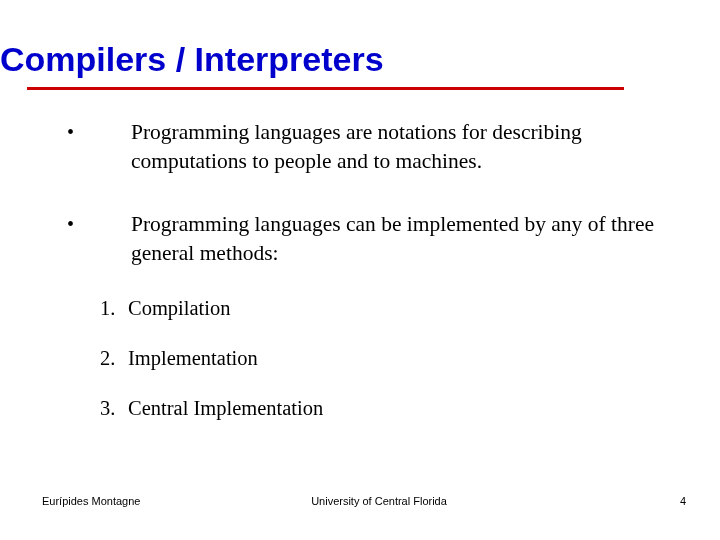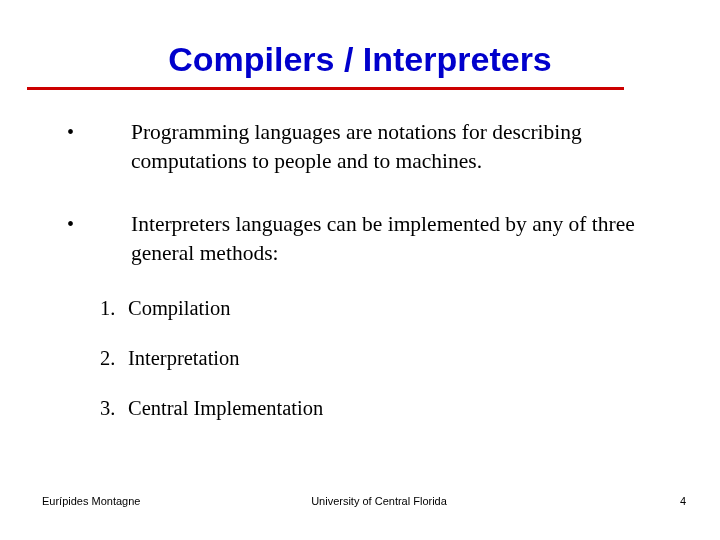--- a/index.html
+++ b/index.html
@@ -24,7 +24,6 @@
     left: 0;
     top: 40px;
     width: 720px;
-    text-align: center;
     font-family: "Liberation Sans", sans-serif;
     font-weight: bold;
     font-size: 34px;

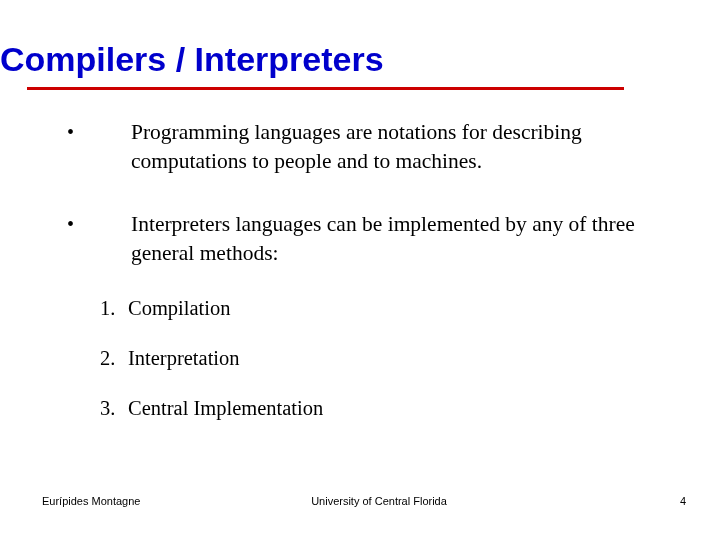--- a/index.html
+++ b/index.html
@@ -134,7 +134,7 @@
 
     <div class="bullet-row" style="margin-top:34px;">
       <div class="bullet-mark">•</div>
-      <div class="bullet-text">Interpreters languages can be implemented by any of three general methods:</div>
+      <div class="bullet-text">Programming languages can be implemented by any of three general methods:</div>
     </div>
 
     <div class="numbered-list">

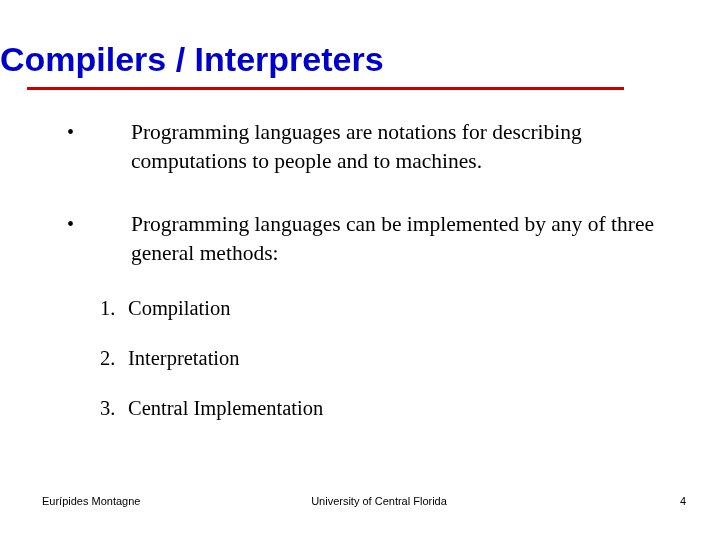--- a/index.html
+++ b/index.html
@@ -144,7 +144,7 @@
       </div>
       <div class="num-row">
         <div class="num-mark">2.</div>
-        <div class="num-text">Interpretation</div>
+        <div class="num-text">Implementation</div>
       </div>
       <div class="num-row">
         <div class="num-mark">3.</div>

